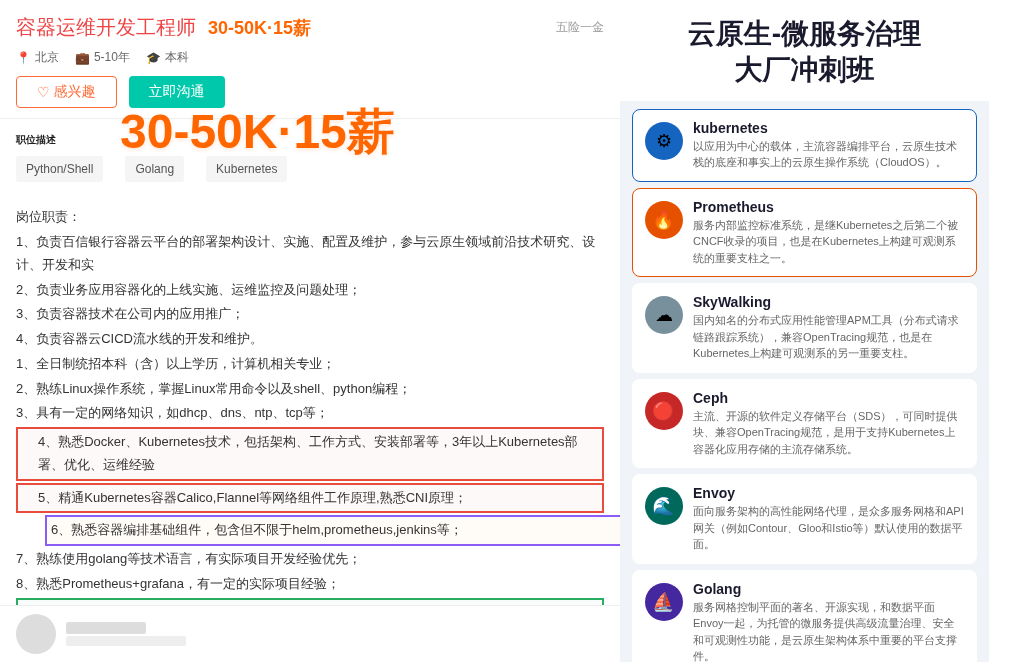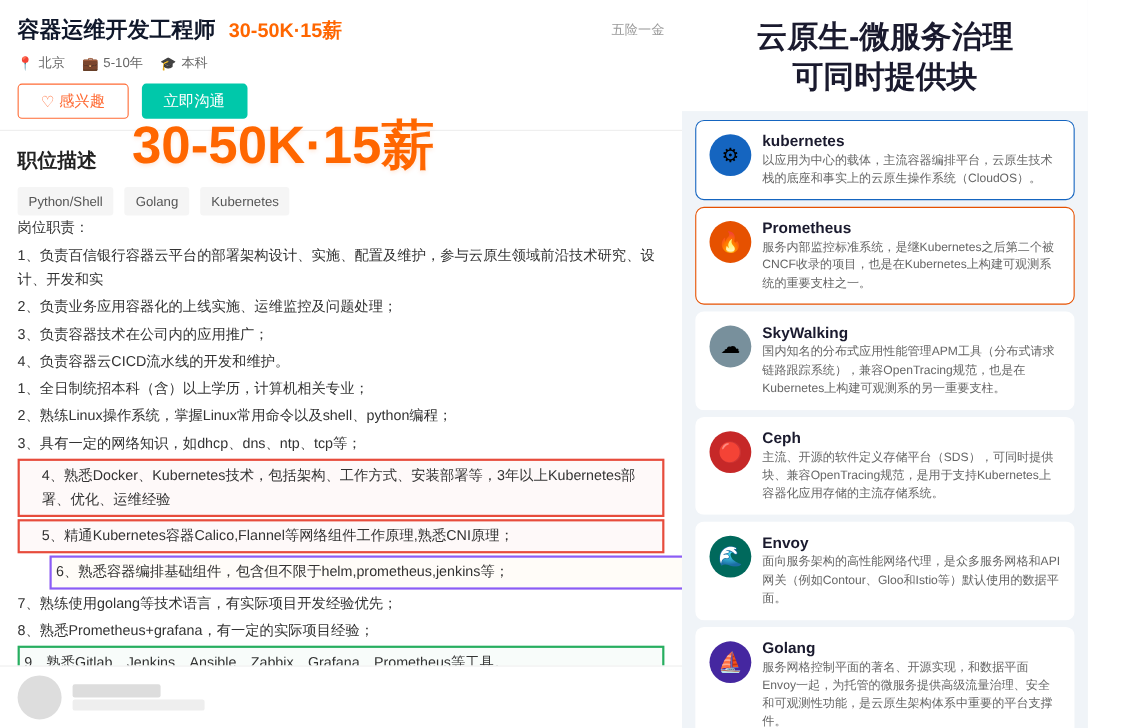--- a/index.html
+++ b/index.html
@@ -37,8 +37,8 @@
 
     .job-title {
       font-size: 20px;
-      font-weight: bold;
-      color: #0f172a;
+      font-weight: normal;
+      color: #ef4444;
     }
 
     .salary-tag {

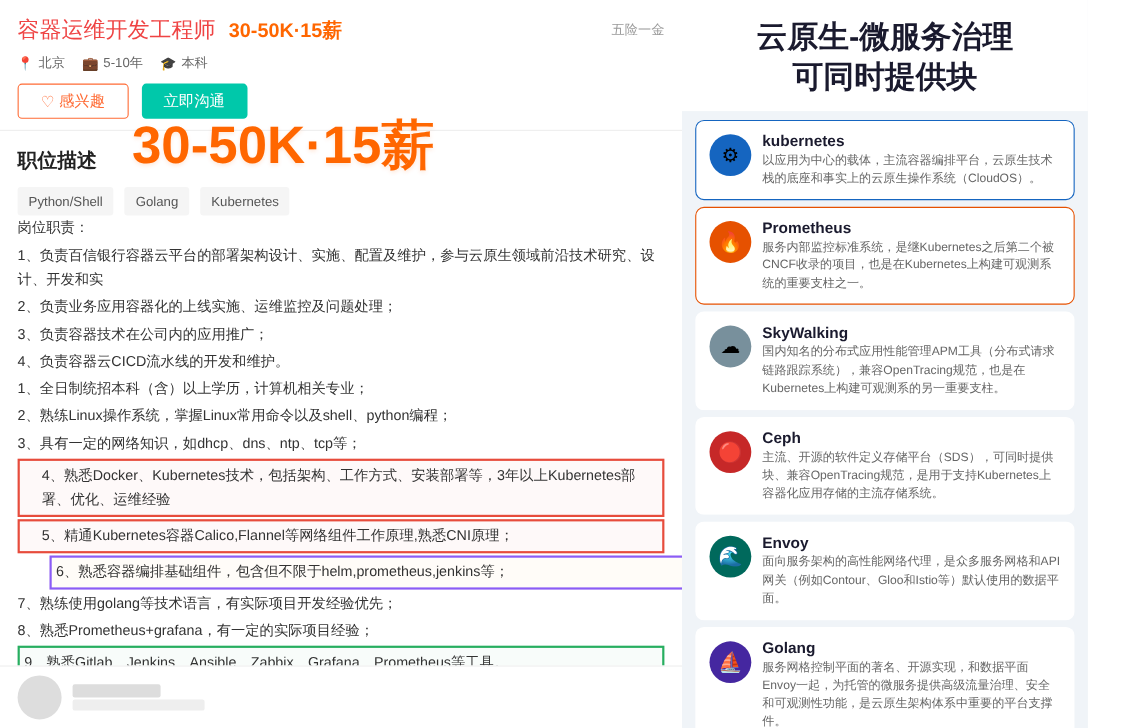--- a/index.html
+++ b/index.html
@@ -386,7 +386,7 @@
   <div class="right-header">
     <div class="right-header-title">
       <span>云原生-微服务治理</span><br>
-      <span>可同时提供块</span>
+      <span>大厂冲刺班</span>
     </div>
   </div>
 

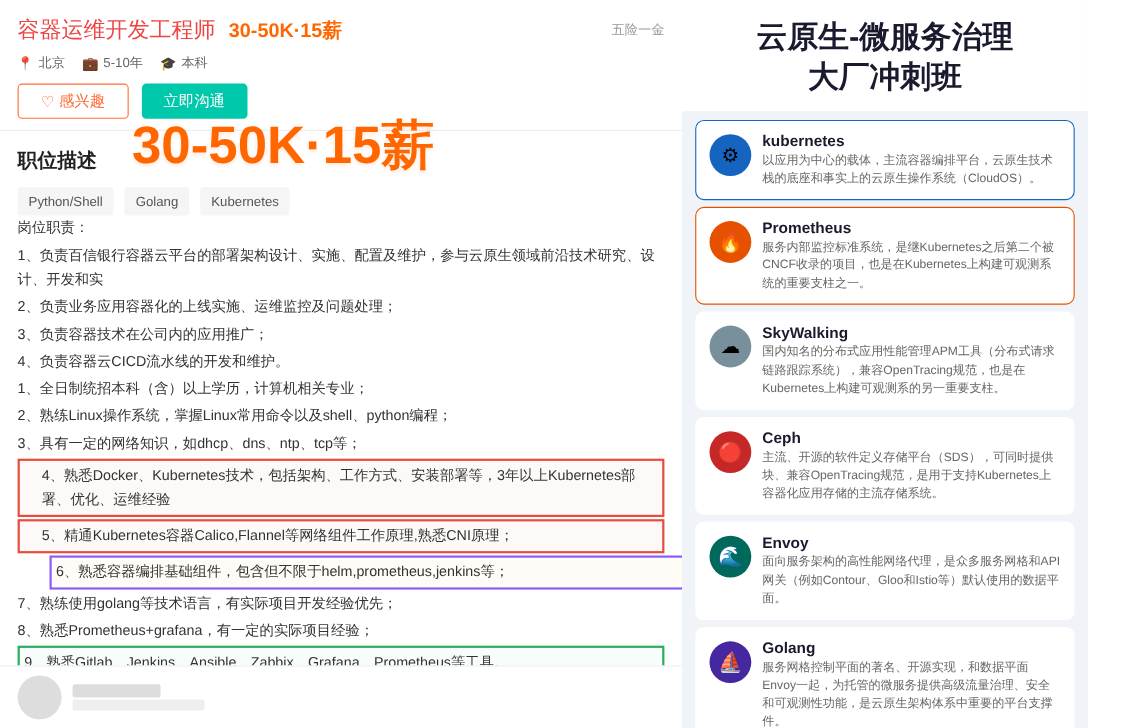--- a/index.html
+++ b/index.html
@@ -122,7 +122,7 @@
 
     .job-section-title {
       font-weight: bold;
-      font-size: 18px;
+      font-size: 10px;
       margin-bottom: 8px;
       color: #222;
     }

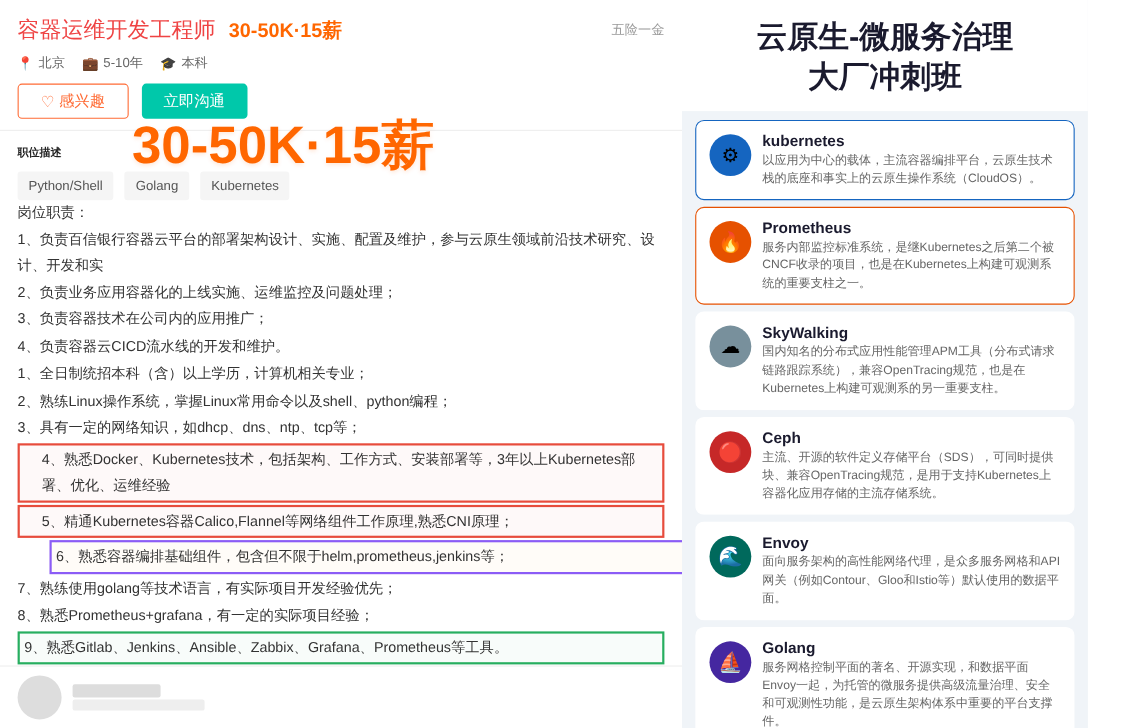--- a/index.html
+++ b/index.html
@@ -129,8 +129,8 @@
 
     .tags-row {
       display: flex;
-      gap: 10px;
-      margin-bottom: 0;
+      gap: 22px;
+      margin-bottom: 24px;
     }
 
     .tag {

